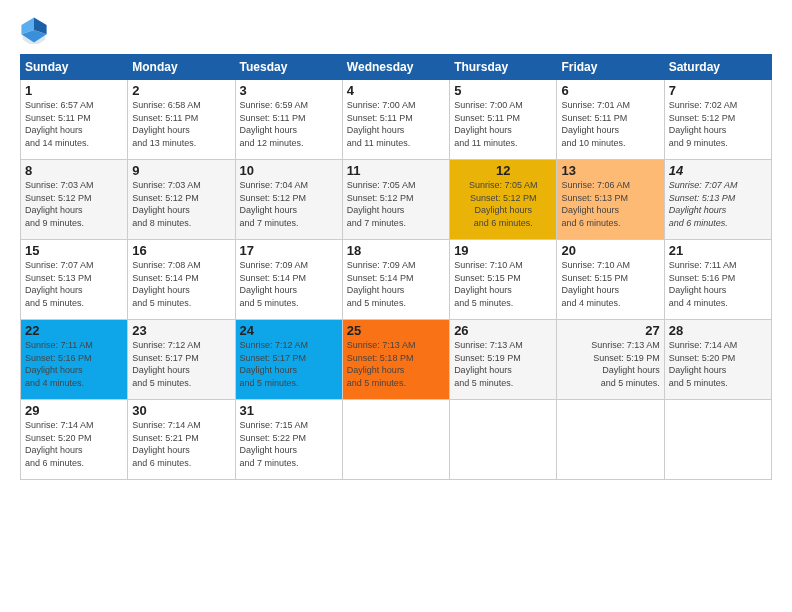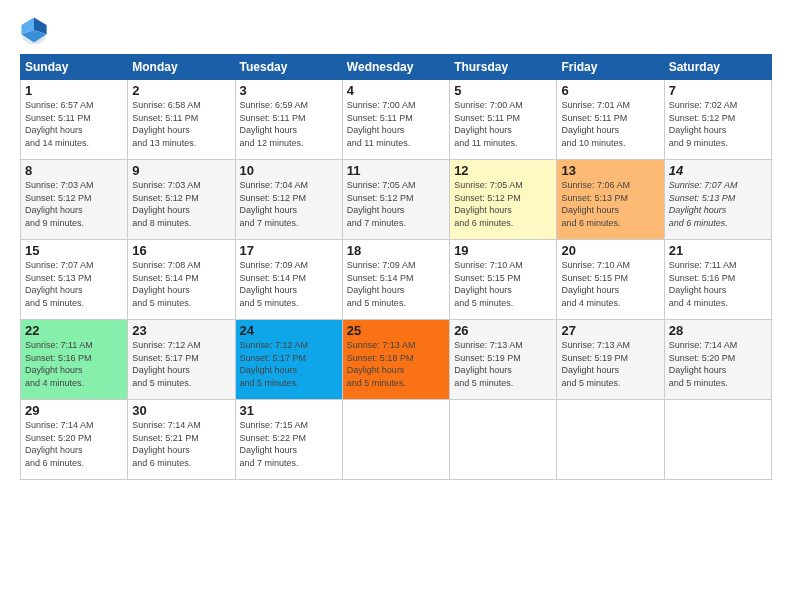--- a/index.html
+++ b/index.html
@@ -232,7 +232,7 @@
           and 7 minutes.
         </div>
       </td>
-          <td style="background: #fef9c3;">
+          <td style="background: #eab308; text-align: center;">
         <span class="day-number">12</span>
         <div class="day-info">
           Sunrise: 7:05 AM<br>

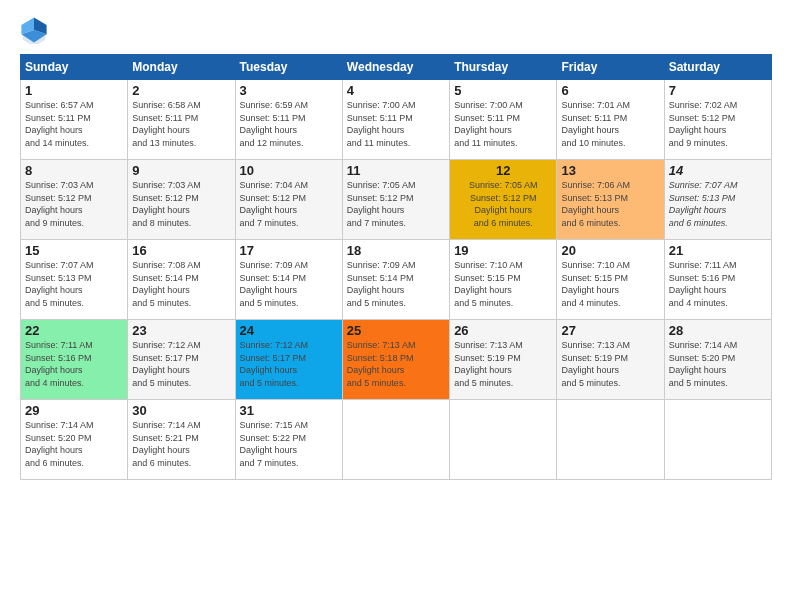--- a/index.html
+++ b/index.html
@@ -326,7 +326,7 @@
       </td>
         </tr>
         <tr>
-          <td style="background: #86efac;">
+          <td style="background: #0ea5e9;">
         <span class="day-number">22</span>
         <div class="day-info">
           Sunrise: 7:11 AM<br>

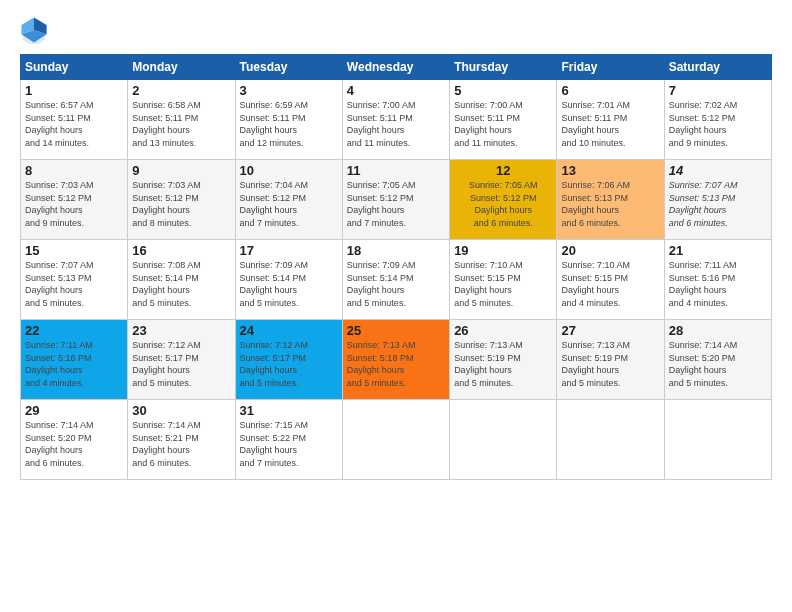--- a/index.html
+++ b/index.html
@@ -371,7 +371,7 @@
           and 5 minutes.
         </div>
       </td>
-          <td style="background: rgb(245, 245, 245);">
+          <td style="background: rgb(245, 245, 245); text-align: right;">
         <span class="day-number">27</span>
         <div class="day-info">
           Sunrise: 7:13 AM<br>

